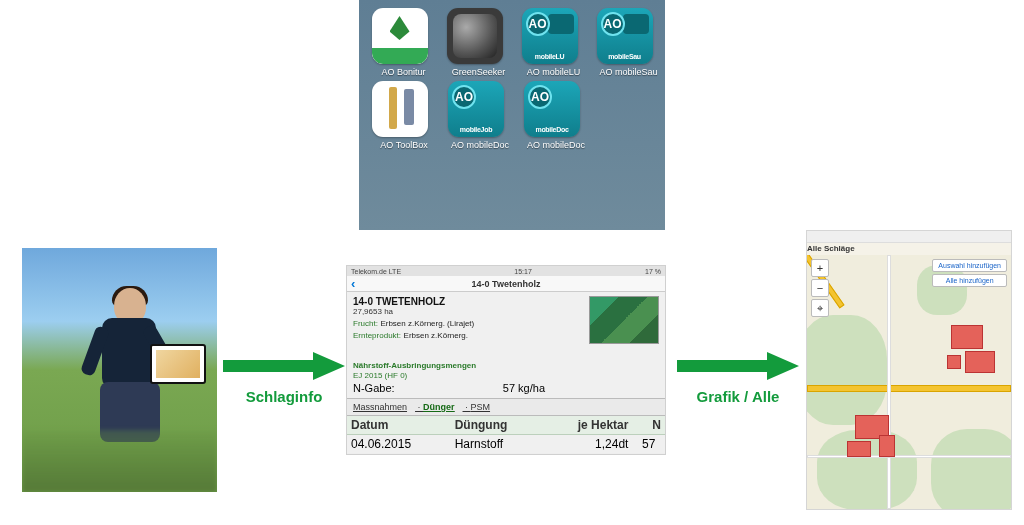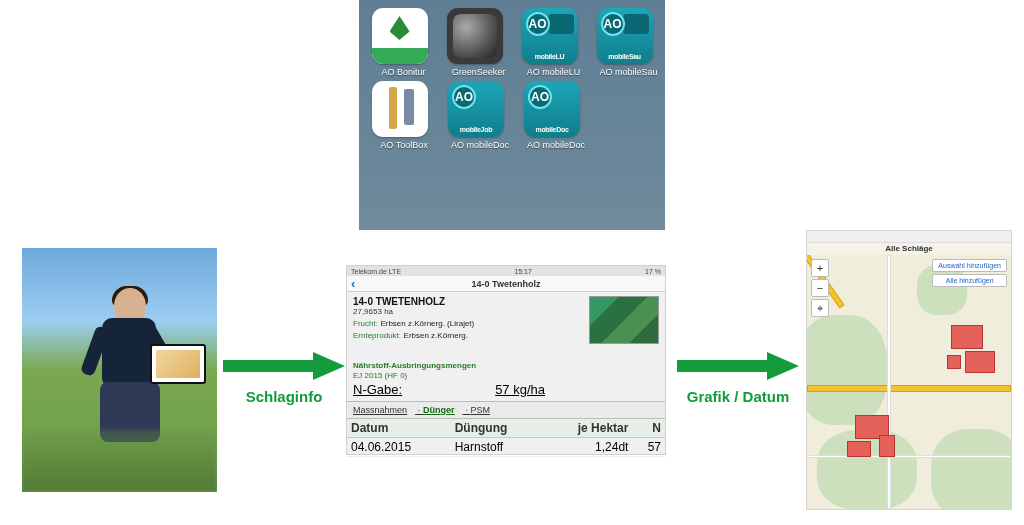--- a/index.html
+++ b/index.html
@@ -199,7 +199,7 @@
     height:12px; background:#efefef; border-bottom:1px solid #ddd;
   }
   .map-title{
-    font-size:8px; text-align:center; color:#333; font-weight:700;
+    font-size:8px; color:#333; font-weight:700;
     padding:1px 0;
   }
   .map-canvas{

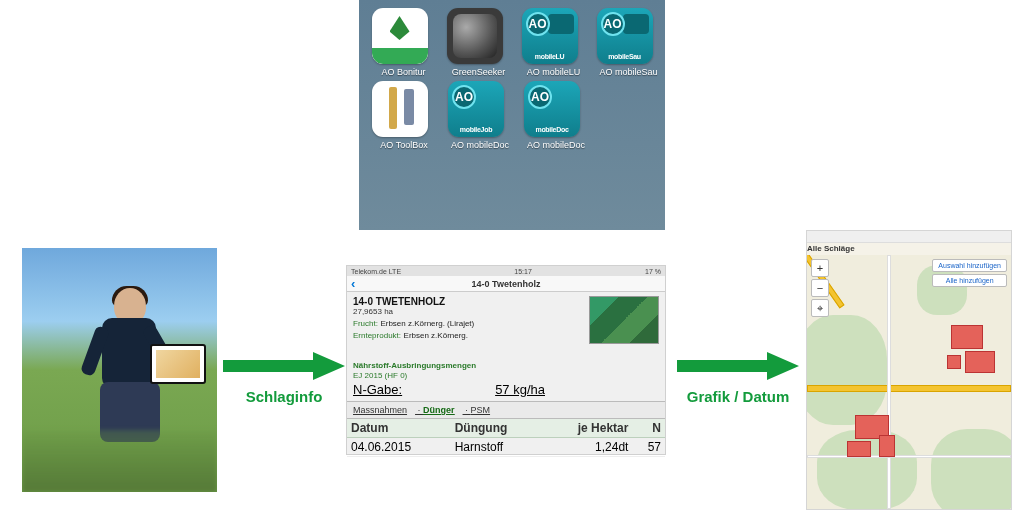--- a/index.html
+++ b/index.html
@@ -172,7 +172,7 @@
   .kv{ margin-top:2px; }
   .kv .k{ color:#2a7a2a; font-size:8px; }
   .kv .v{ color:#222; font-size:8px; }
-  .ngabe-row{ display:flex; justify-content:space-between; width:192px; font-size:13px; margin-top:2px;text-decoration:underline;}
+  .ngabe-row{ display:flex; justify-content:space-between; width:192px; font-size:11px; margin-top:2px;}
   .aerial{
     position:absolute; right:6px; top:4px; width:70px; height:48px;
     background:

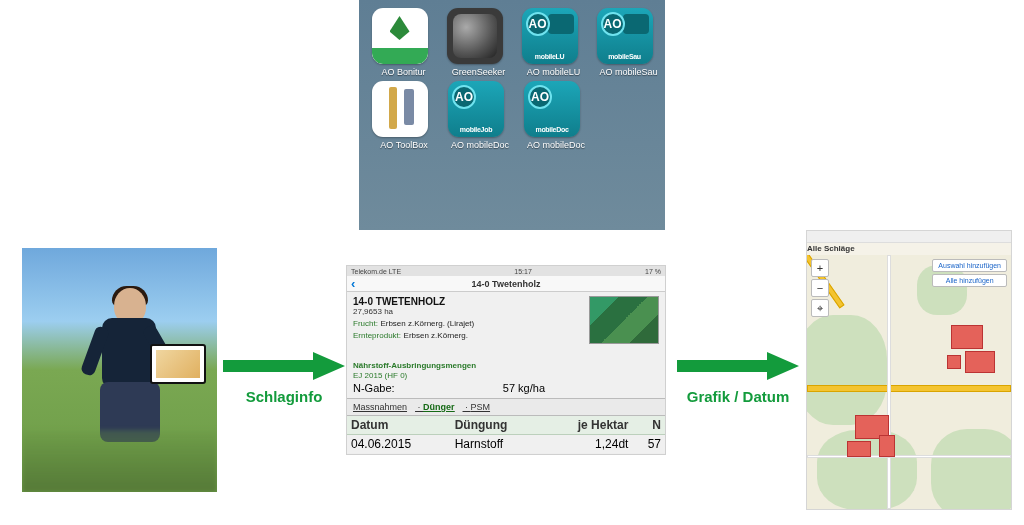--- a/index.html
+++ b/index.html
@@ -368,7 +368,7 @@
   <svg width="122" height="32" viewBox="0 0 122 32">
     <polygon points="0,10 90,10 90,2 122,16 90,30 90,22 0,22" fill="#139b3c"></polygon>
   </svg>
-  <div class="arrow-label">Grafik / Datum</div>
+  <div class="arrow-label">Grafik / Alle</div>
 </div>
 
 <div class="map-pane">

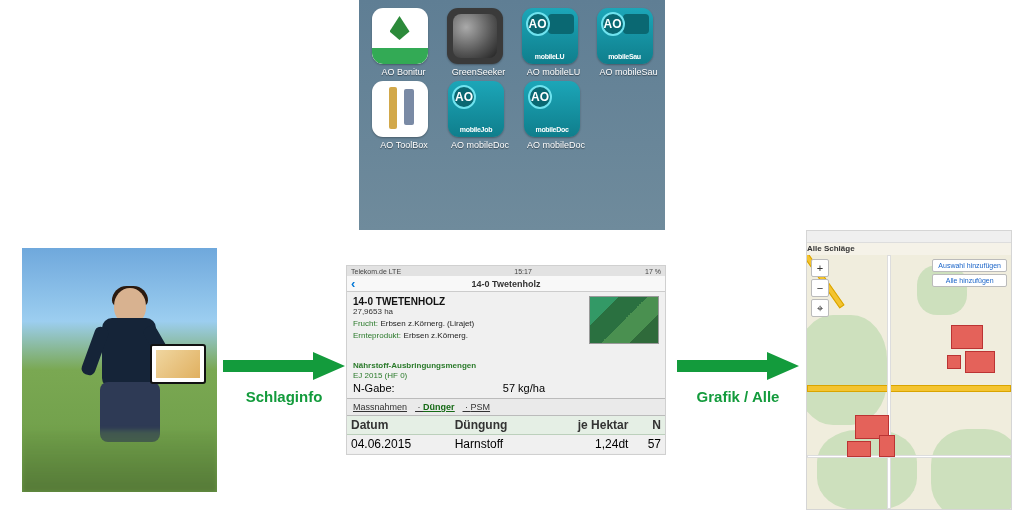--- a/index.html
+++ b/index.html
@@ -358,7 +358,7 @@
       <td>04.06.2015</td>
       <td>Harnstoff</td>
       <td style="text-align:right;">1,24dt</td>
-      <td style="text-align:right;">57</td>
+      <td style="text-align:center;">57</td>
     </tr>
       </tbody>
   </table>

